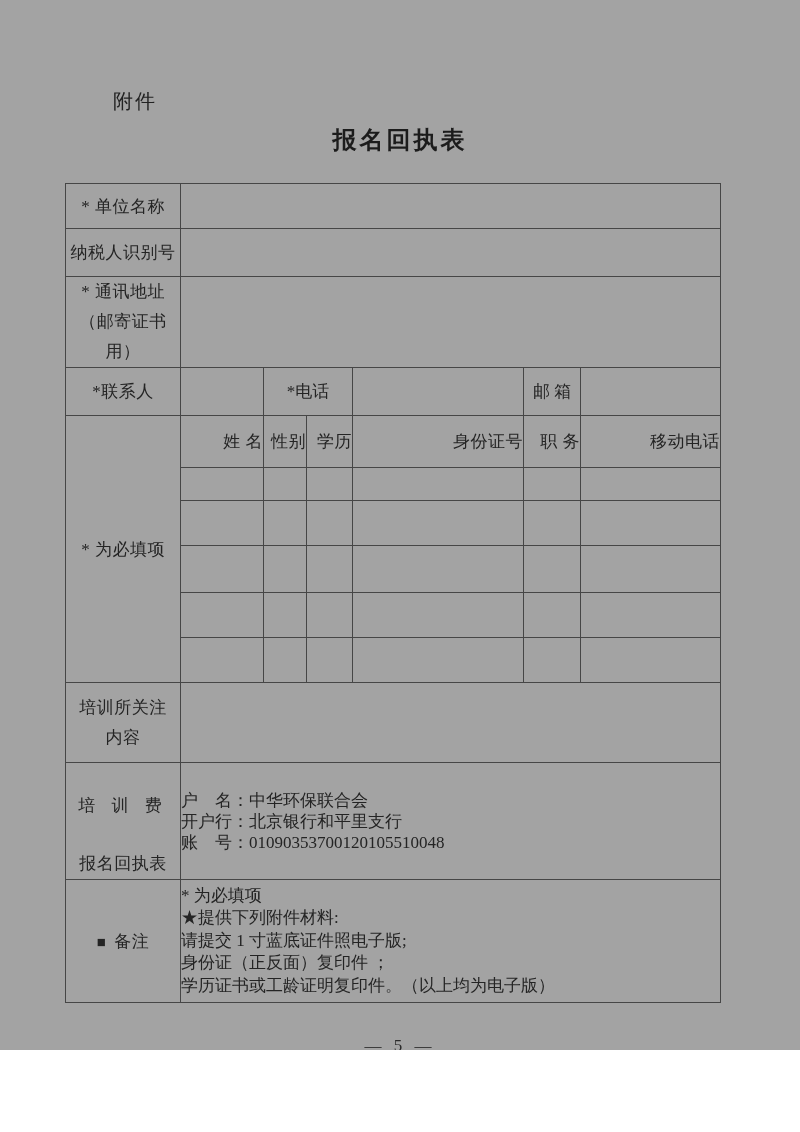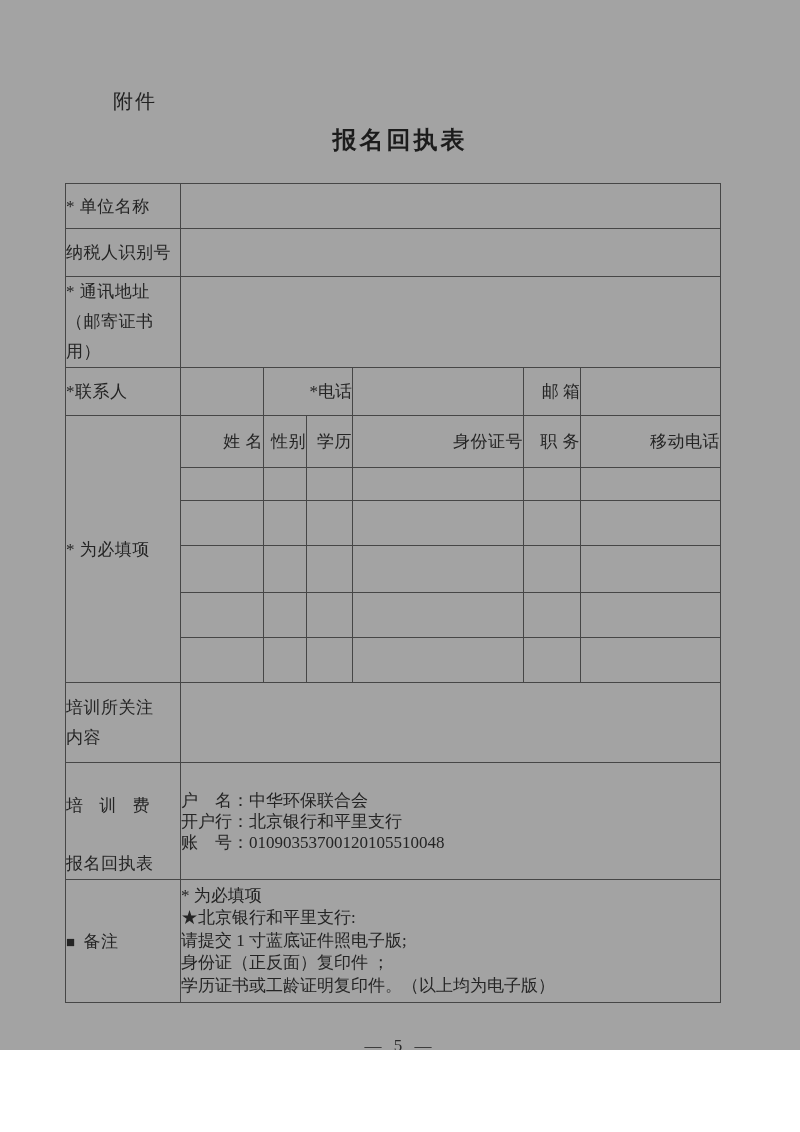--- a/index.html
+++ b/index.html
@@ -53,6 +53,7 @@
     overflow: hidden;
   }
   td.lbl {
+    text-align: center;
     letter-spacing: 0.5px;
   }
   td.lbl .lbl-line { line-height: 30px; }

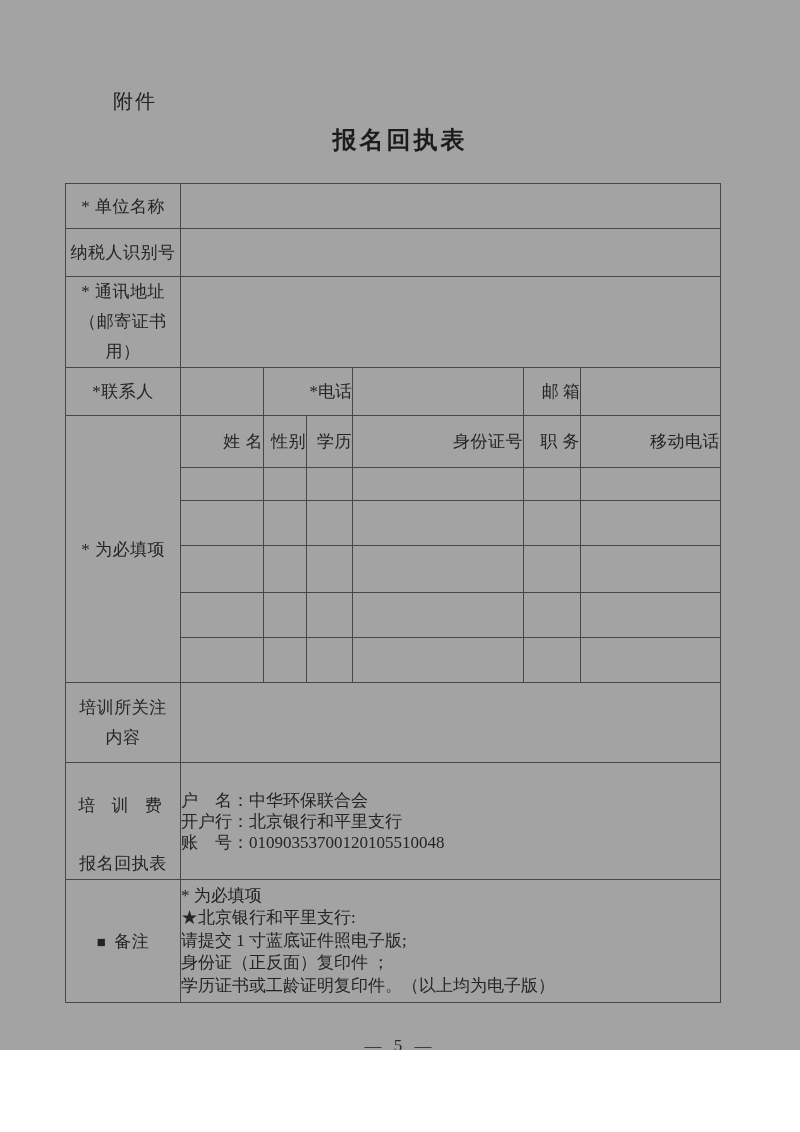--- a/index.html
+++ b/index.html
@@ -57,7 +57,7 @@
     letter-spacing: 0.5px;
   }
   td.lbl .lbl-line { line-height: 30px; }
-  td.ctr { text-align: right; }
+  td.ctr { text-align: center; }
   th.subhead {
     text-align: right;
     font-weight: 400;

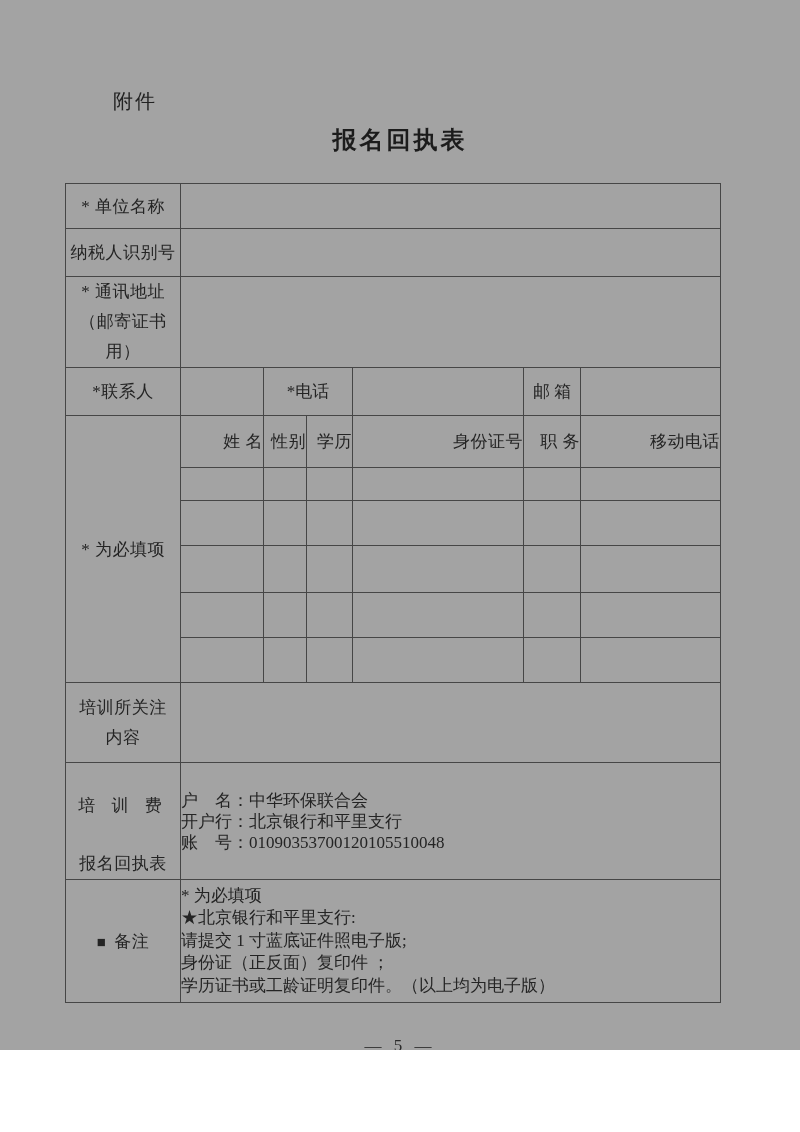--- a/index.html
+++ b/index.html
@@ -231,7 +231,7 @@
       </td>
       <td colspan="6" class="remarks-content">
         <div class="c-line">* 为必填项</div>
-        <div class="c-line">★北京银行和平里支行:</div>
+        <div class="c-line">★提供下列附件材料:</div>
         <div class="c-line">请提交 1 寸蓝底证件照电子版;</div>
         <div class="c-line">身份证（正反面）复印件 ；</div>
         <div class="c-line">学历证书或工龄证明复印件。（以上均为电子版）</div>

